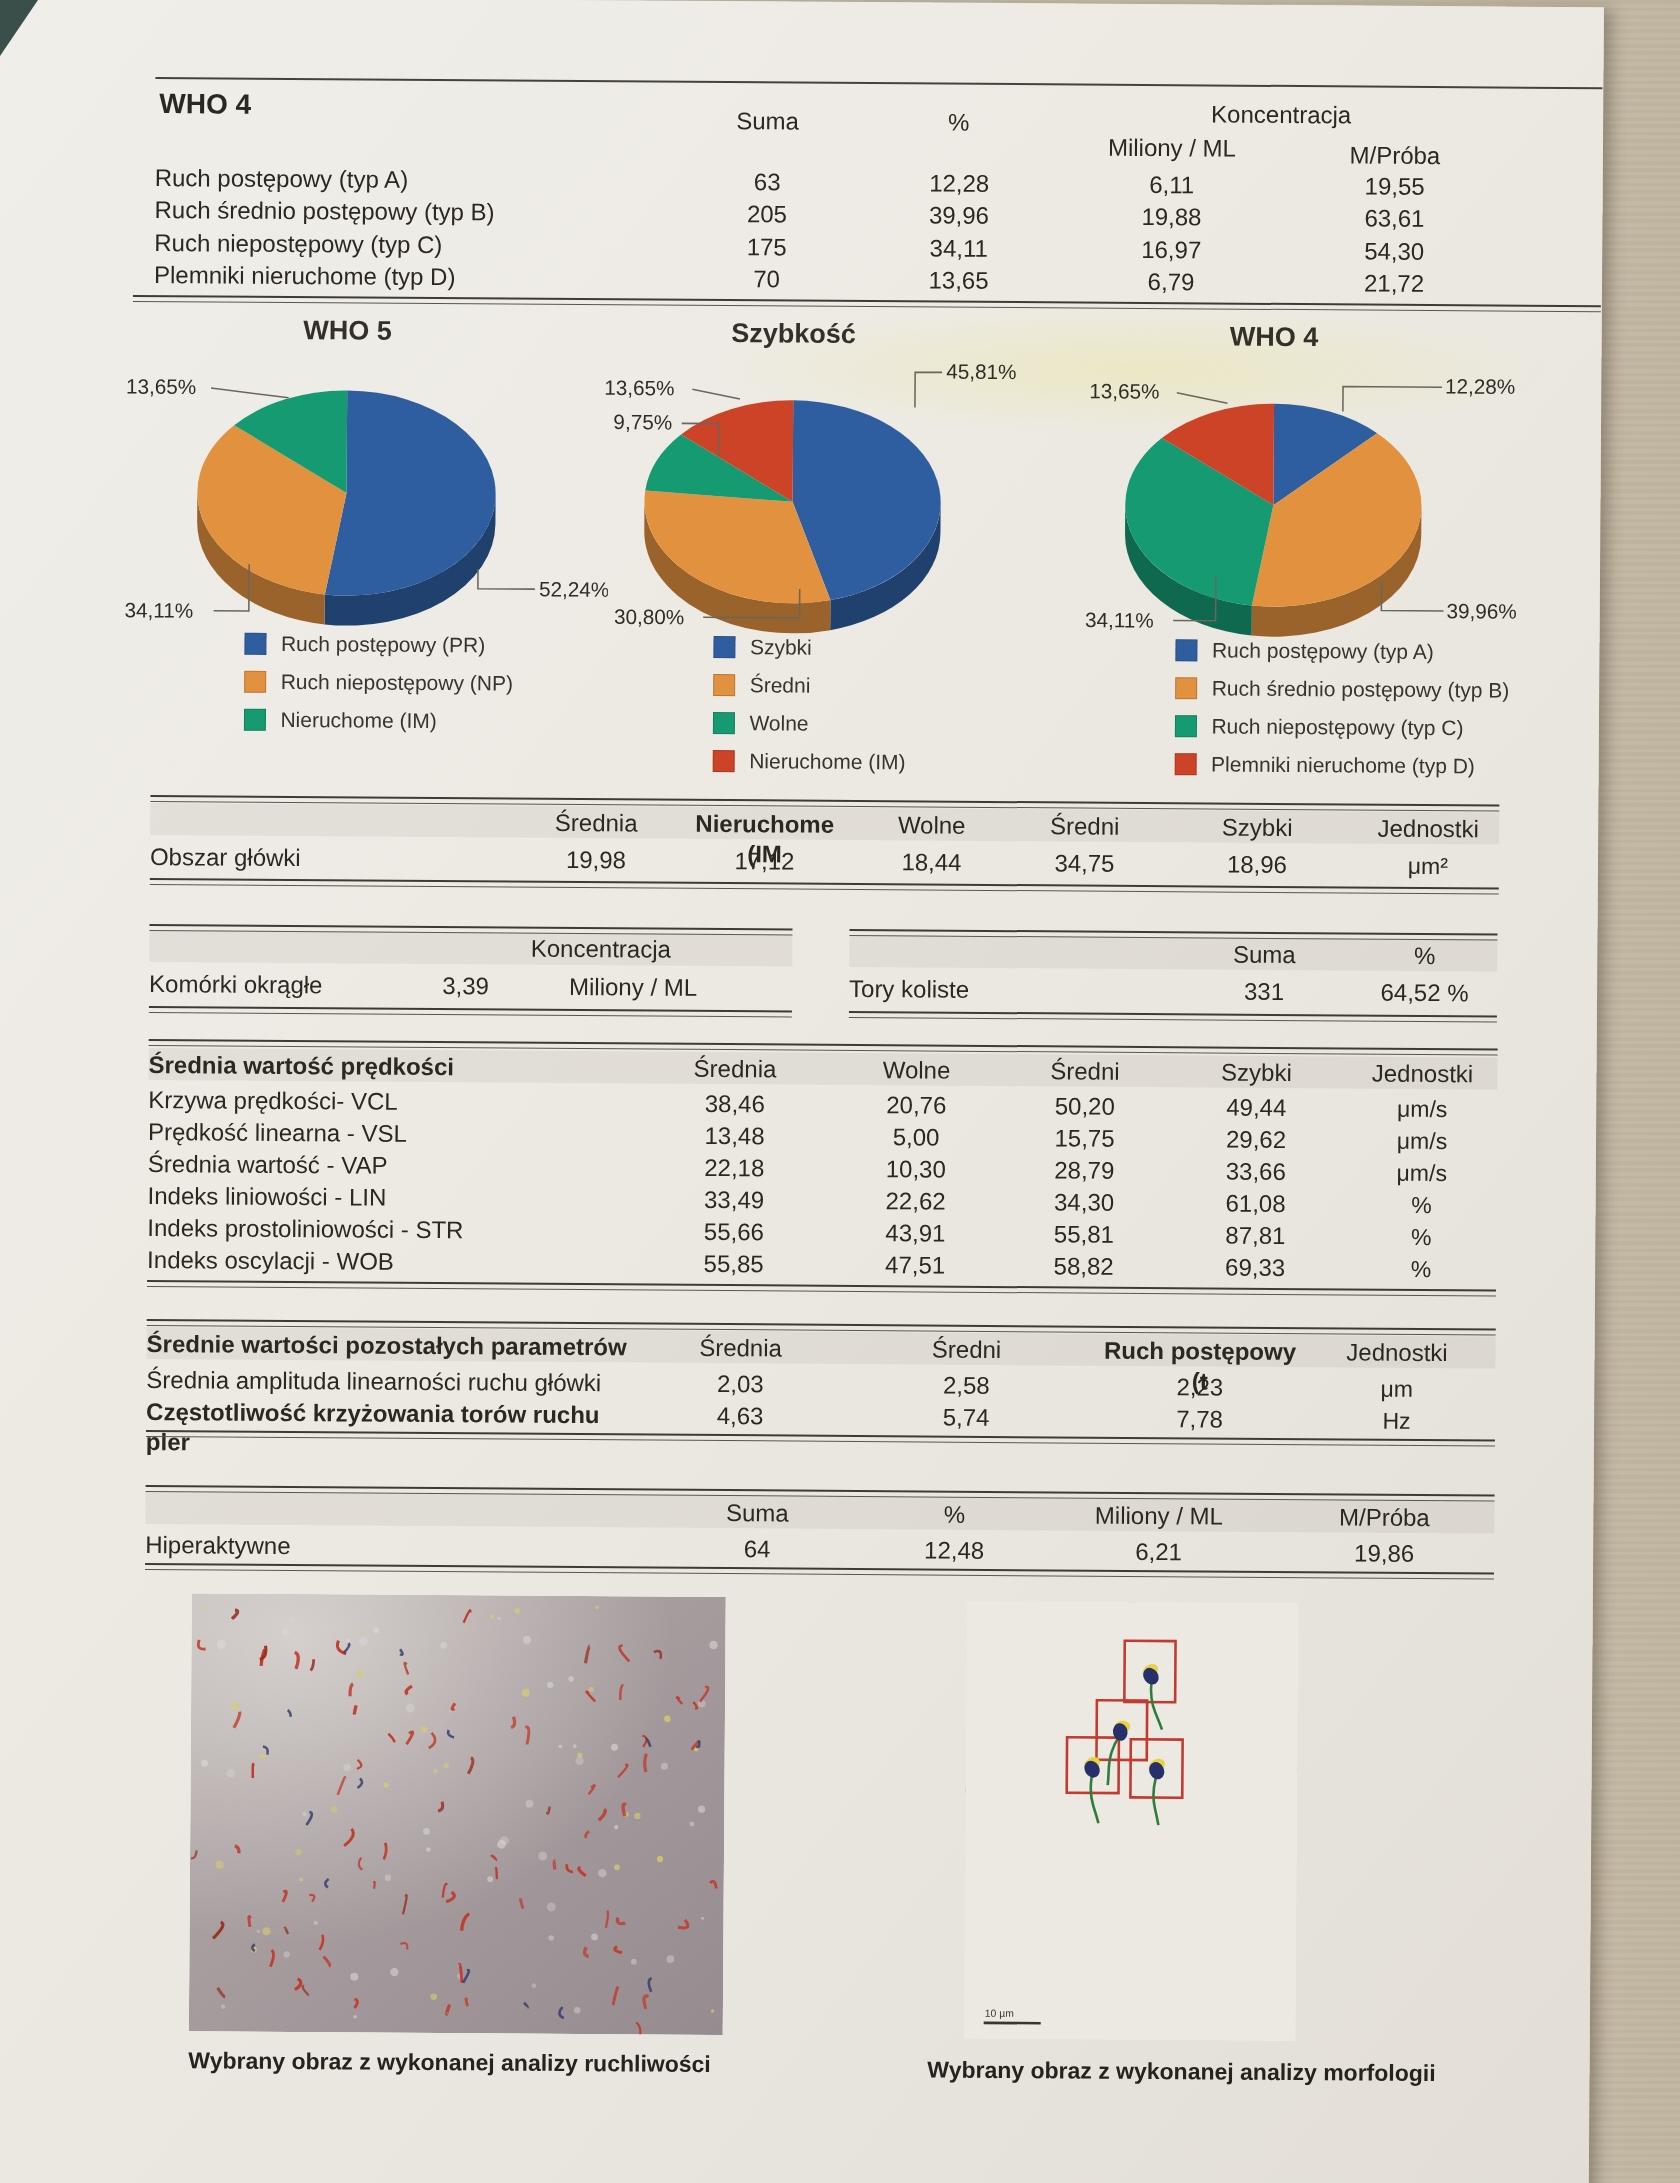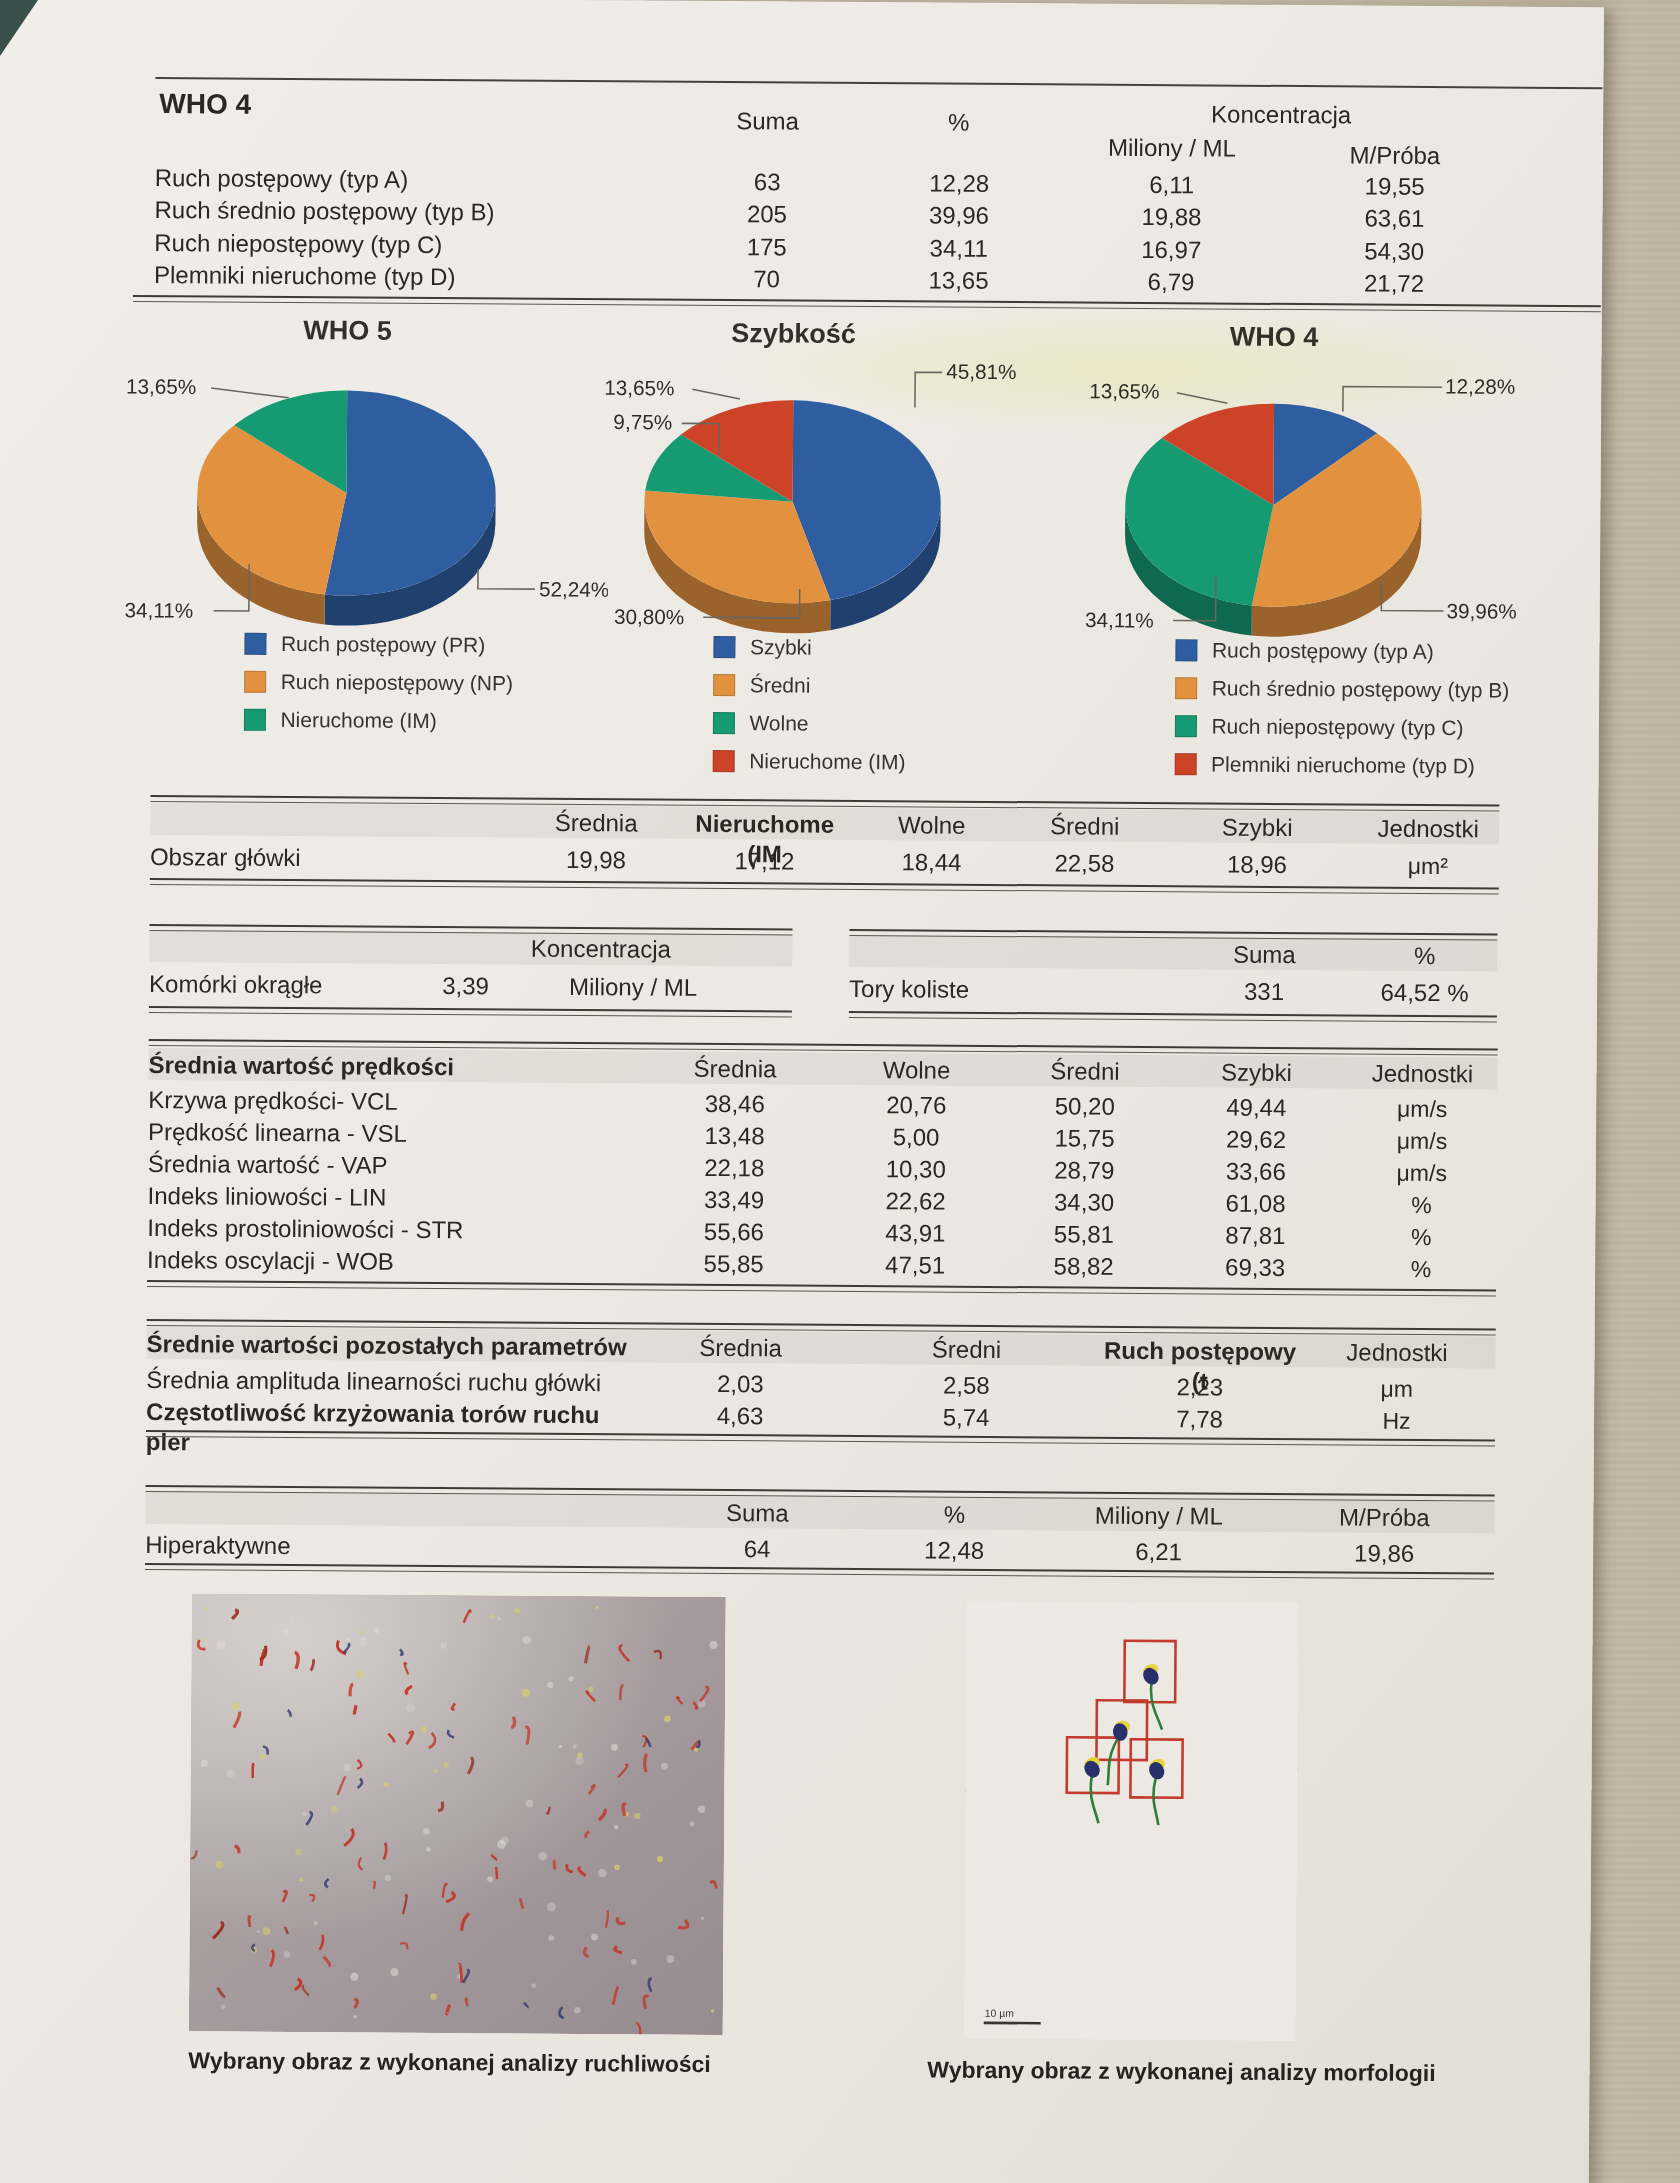--- a/index.html
+++ b/index.html
@@ -211,7 +211,7 @@
       <div class="c">19,98</div>
       <div class="c">17,12</div>
       <div class="c">18,44</div>
-      <div class="c">22,58</div>
+      <div class="c">34,75</div>
       <div class="c">18,96</div>
       <div class="c u">μm²</div>
     </div>

